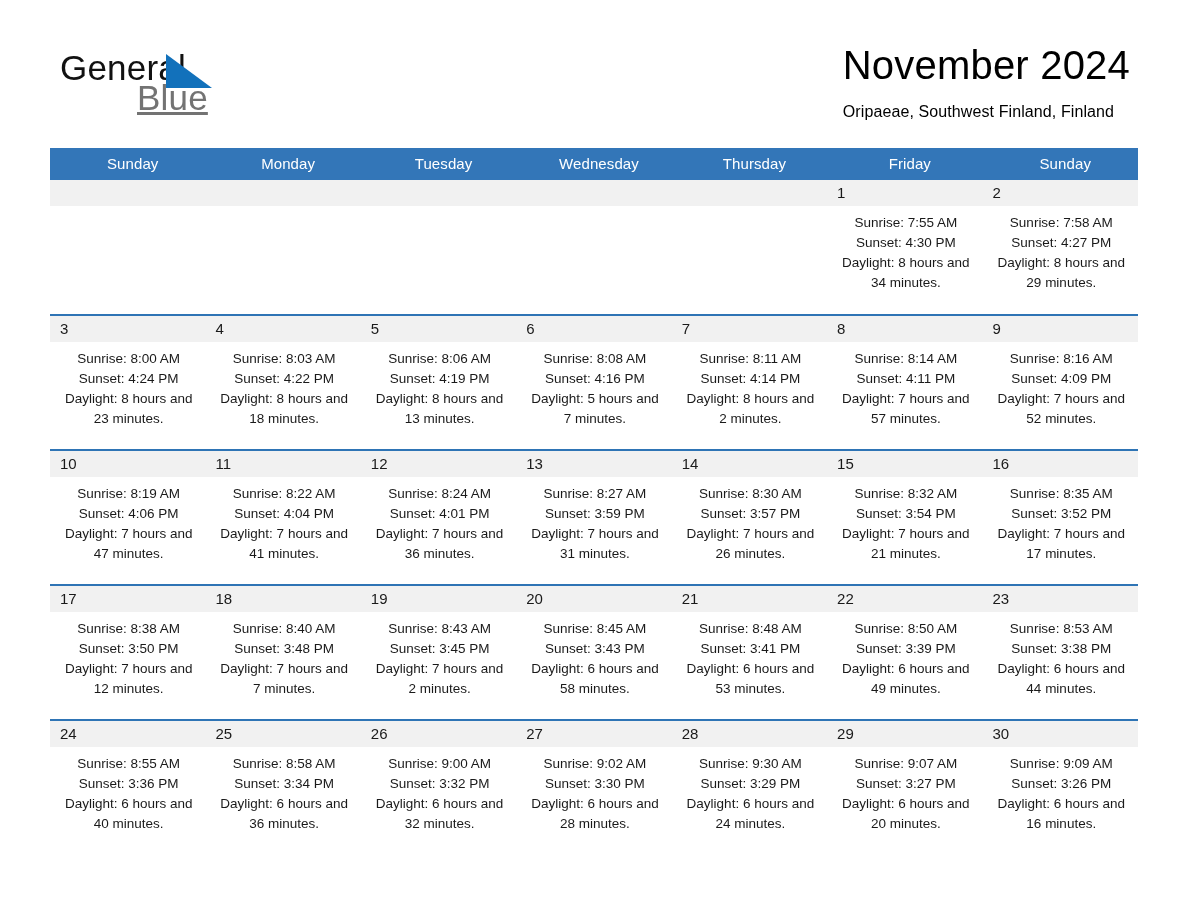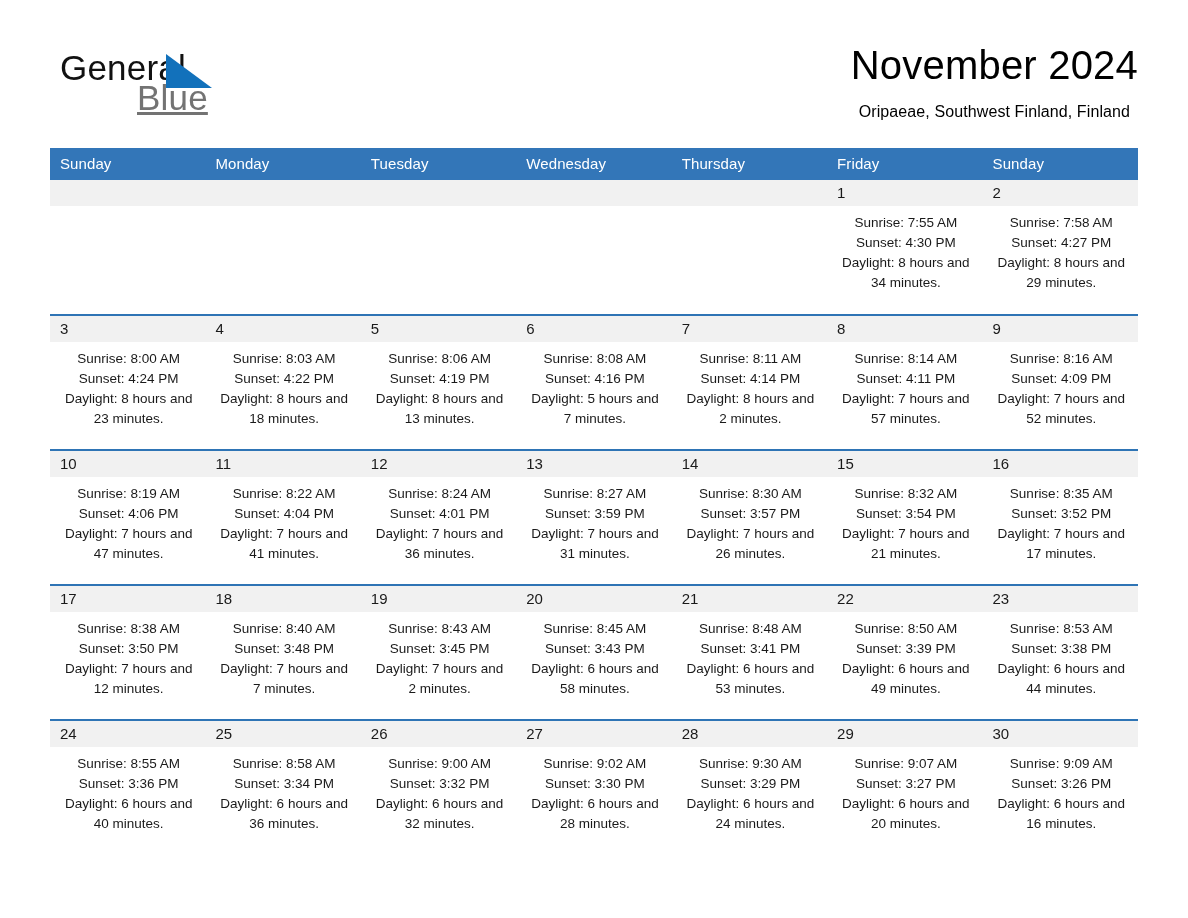--- a/index.html
+++ b/index.html
@@ -67,9 +67,9 @@
 
   .title-block {
     position: absolute;
-    right: 0;
+    right: 8px;
     top: 40px;
-    text-align: center;
+    text-align: left;
   }
   .cal-title {
     font-size: 40px;

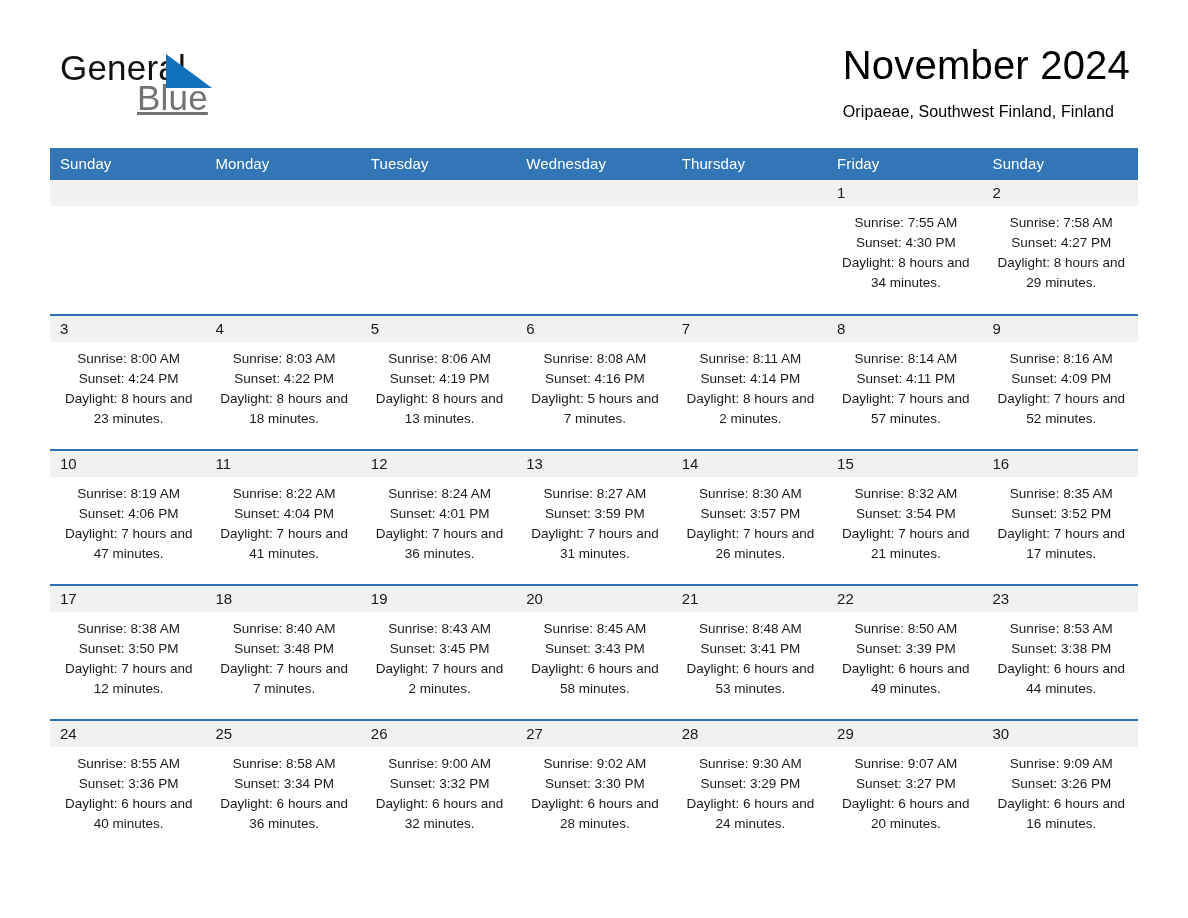--- a/index.html
+++ b/index.html
@@ -99,7 +99,7 @@
     color: #ffffff;
     font-size: 15px;
     font-weight: 400;
-    text-align: left;
+    text-align: center;
     padding: 7px 0 8px 10px;
     height: 30px;
     letter-spacing: 0.1px;

